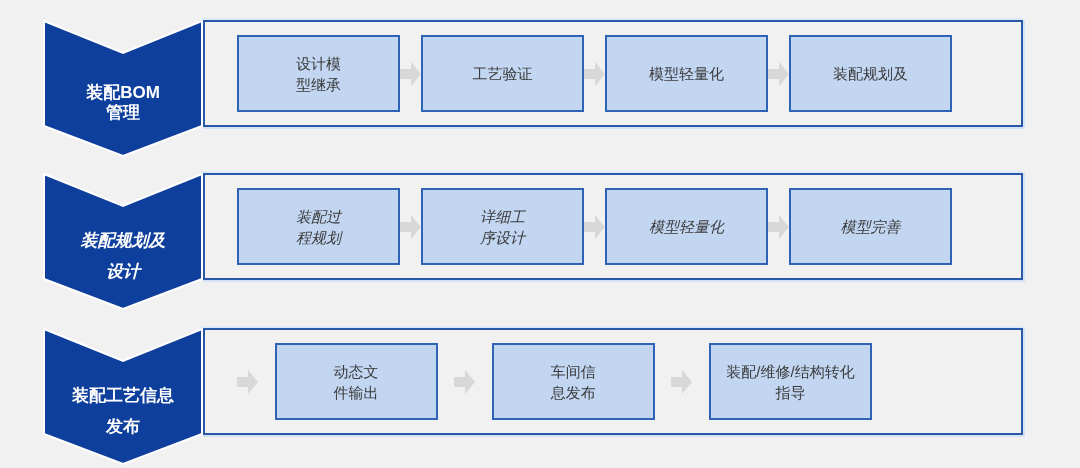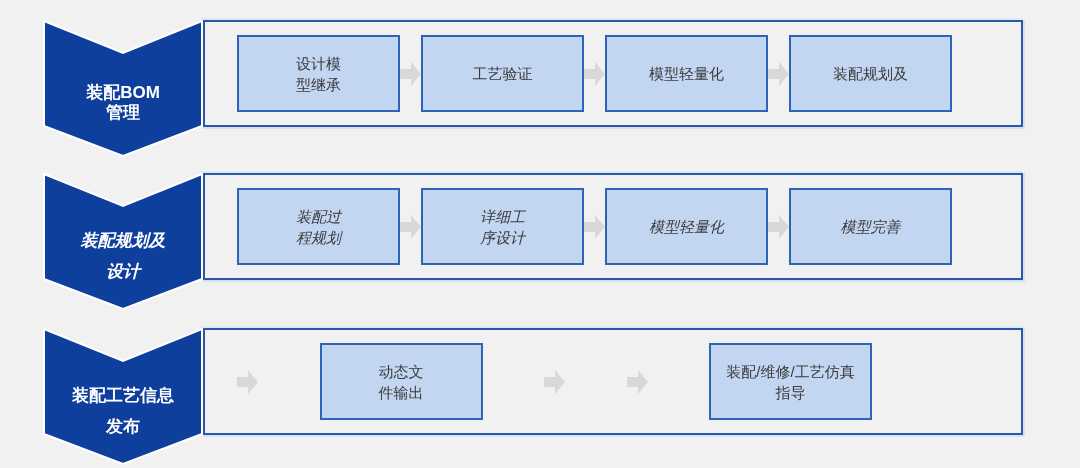--- a/index.html
+++ b/index.html
@@ -197,6 +197,10 @@
       <svg class="arrow" viewBox="0 0 21 24">
           <polygon points="0,7 11,7 11,0 21,12 11,24 11,17 0,17"></polygon>
         </svg>
+      <div class="pbox">
+          <span>车间信
+息发布</span>
+        </div>
       <svg class="arrow" viewBox="0 0 21 24">
           <polygon points="0,7 11,7 11,0 21,12 11,24 11,17 0,17"></polygon>
         </svg>

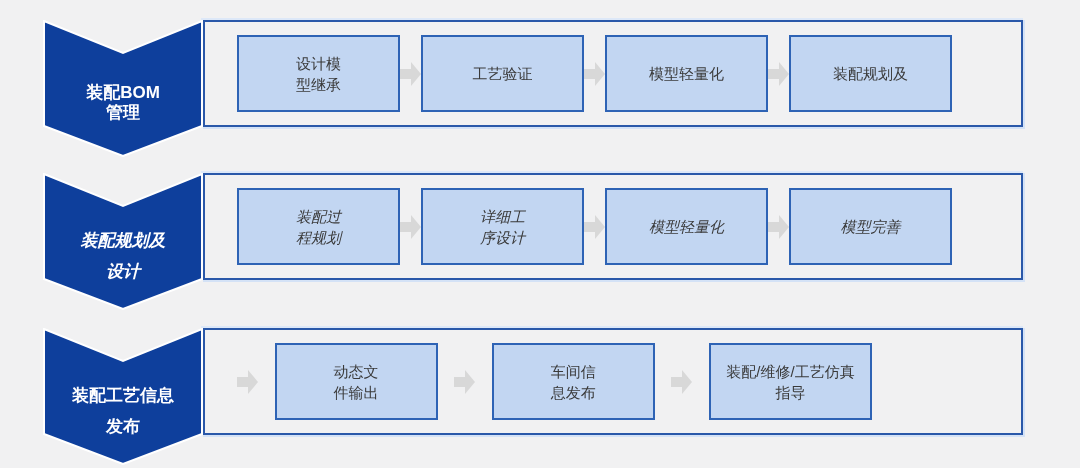--- a/index.html
+++ b/index.html
@@ -205,7 +205,7 @@
           <polygon points="0,7 11,7 11,0 21,12 11,24 11,17 0,17"></polygon>
         </svg>
       <div class="pbox">
-          <span>装配/维修/工艺仿真
+          <span>装配/维修/结构转化
 指导</span>
         </div>
     </div>

